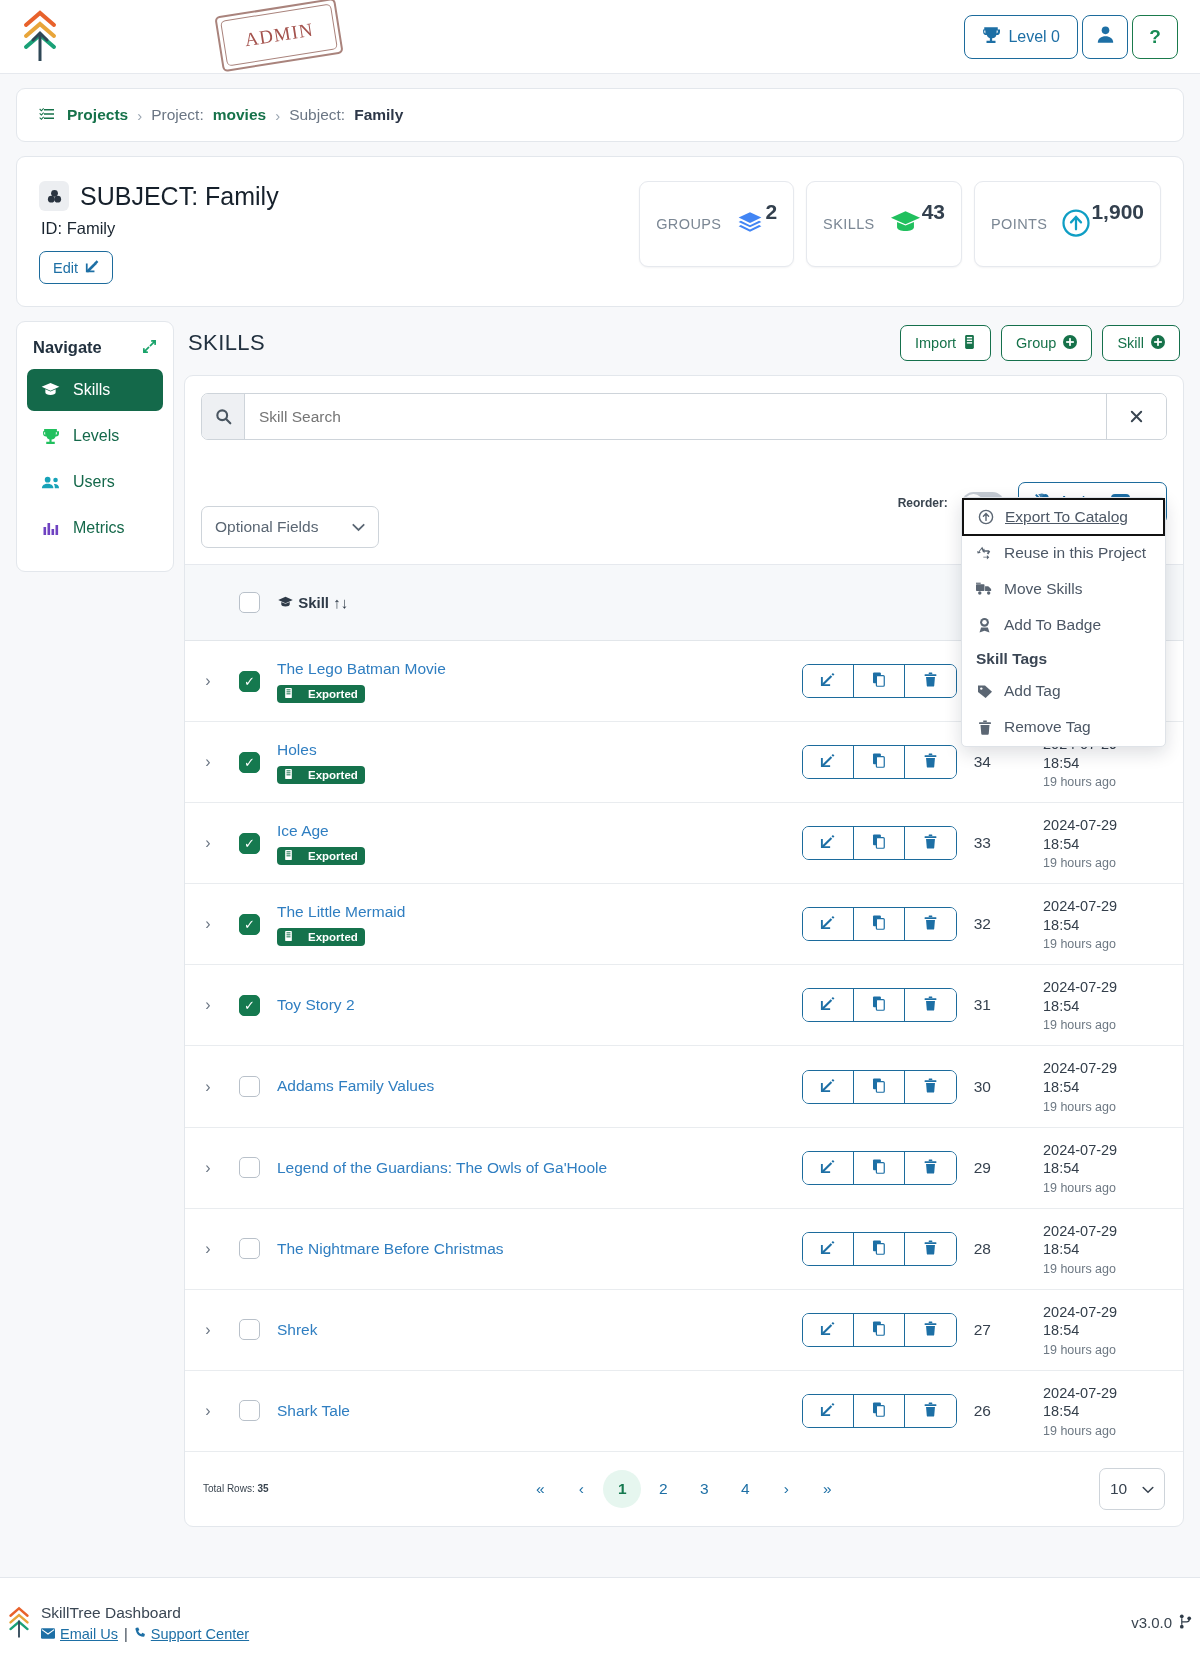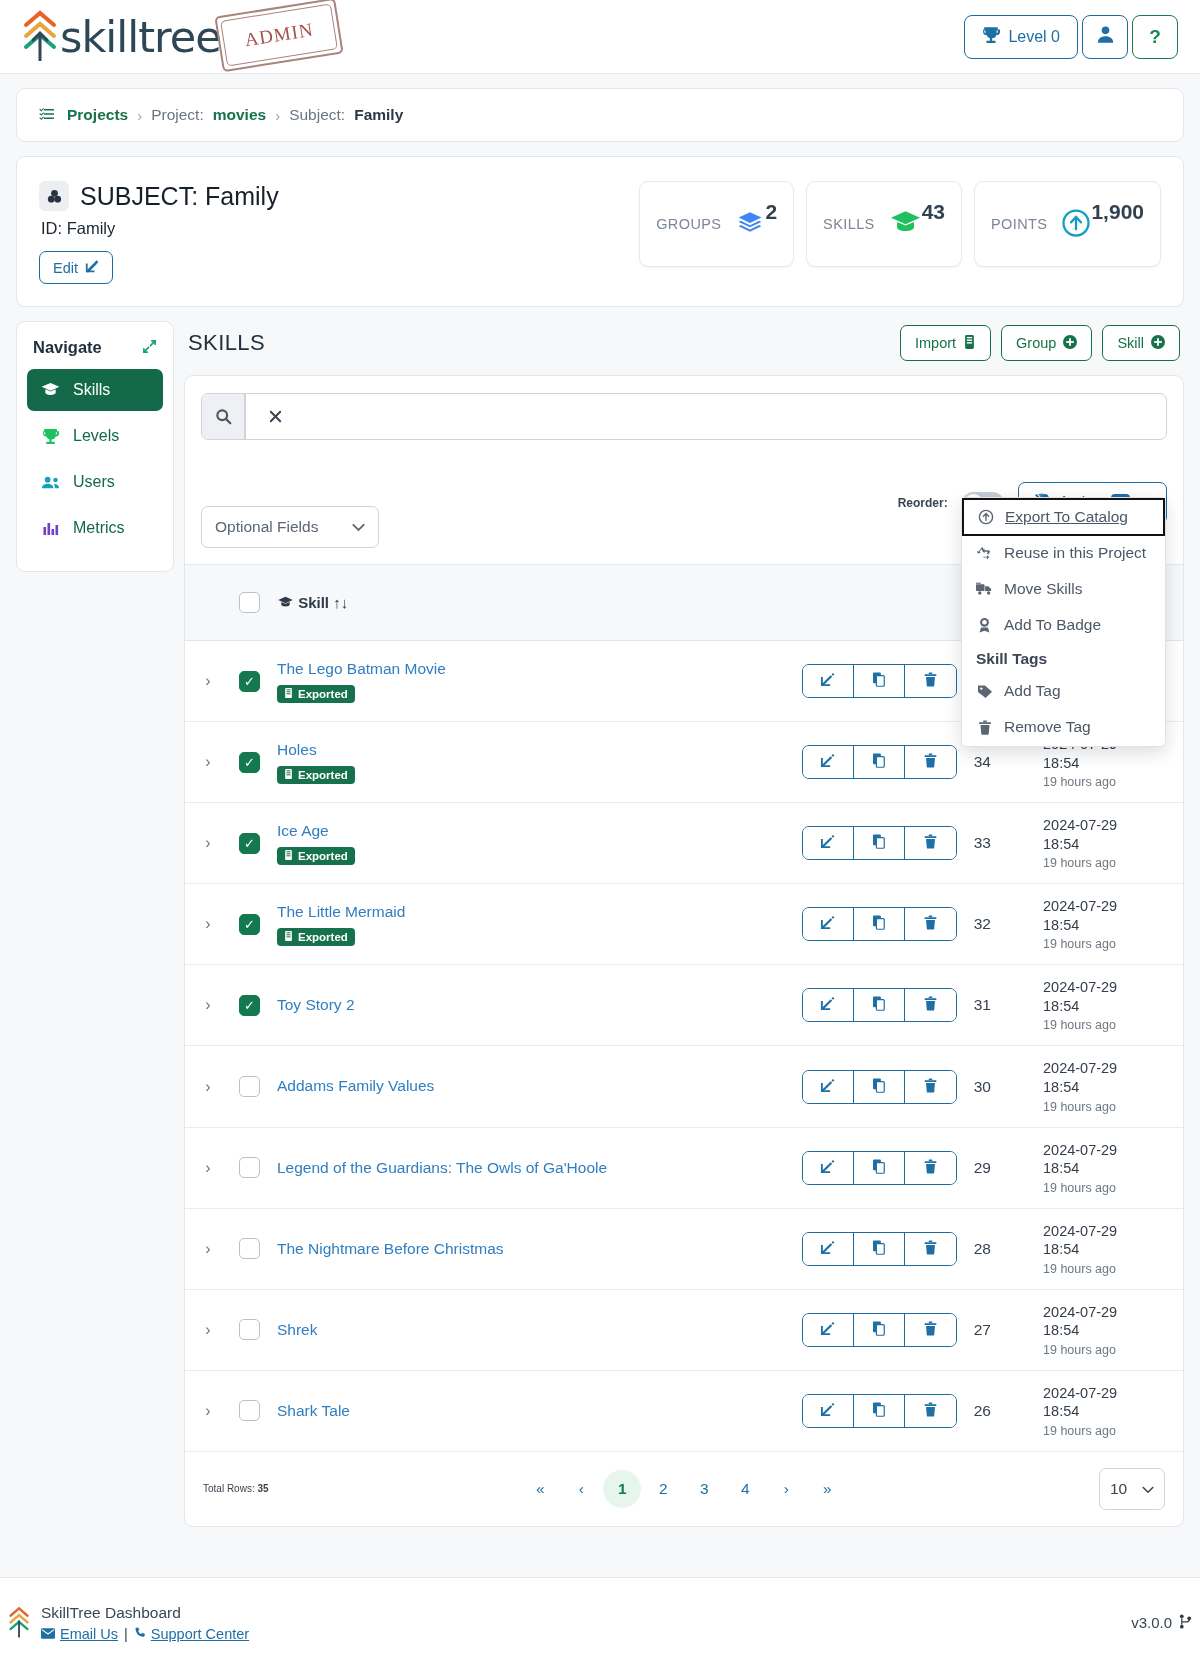--- a/index.html
+++ b/index.html
@@ -215,7 +215,6 @@
         <path d="M11 31 L18 24 L25 31" stroke="#2e4756" stroke-width="3" fill="none" stroke-linecap="round"></path>
       </svg>
     </div>
-    <div class="brand-word">skilltree</div>
     <div class="admin-stamp">
       <div class="outer"></div>
         <div class="inner"></div>

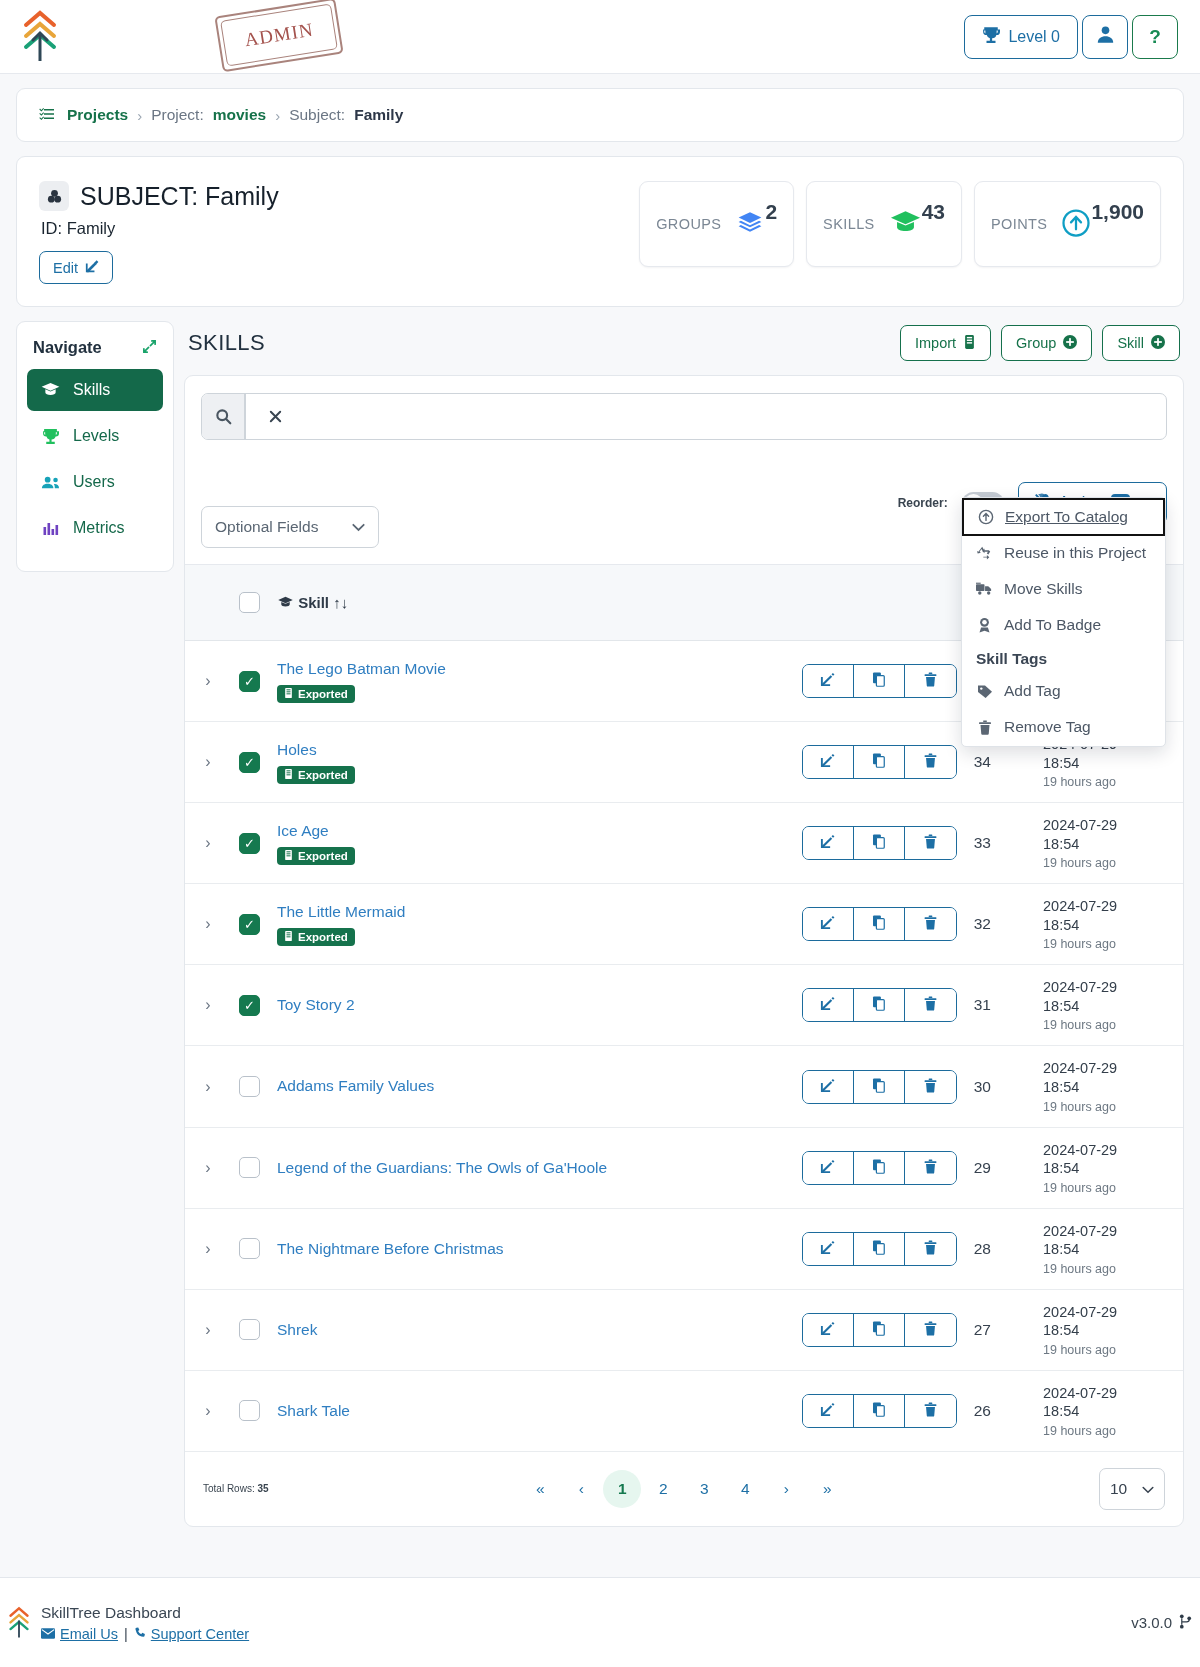--- a/index.html
+++ b/index.html
@@ -427,6 +427,7 @@
                 <path d="M10.4 10.4 14.4 14.4" stroke-linecap="round"></path>
               </svg>
           </div>
+          <input class="search-inp" placeholder="Skill Search" style="">
           <div class="search-clear">
             <svg width="15" height="15" viewBox="0 0 16 16" stroke="#394551" stroke-width="2.1" stroke-linecap="round">
                 <path d="M3 3 13 13M13 3 3 13"></path>

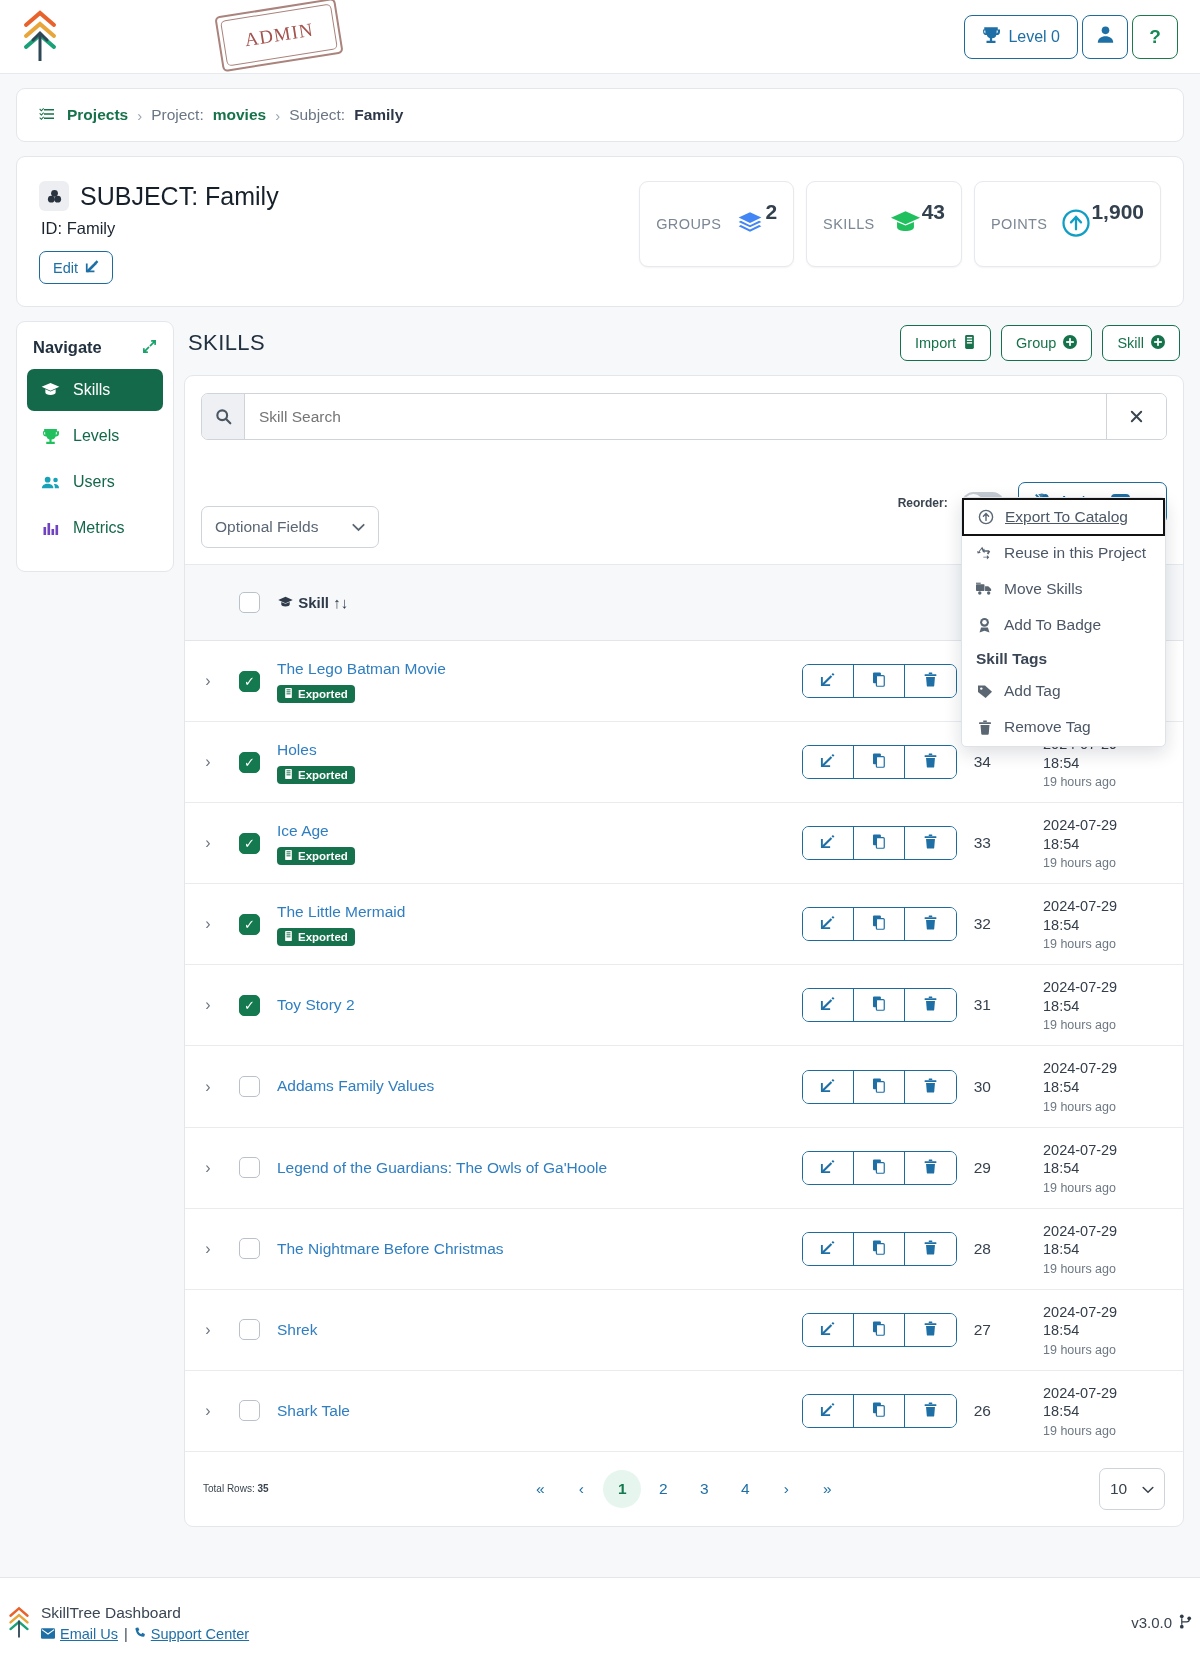--- a/index.html
+++ b/index.html
@@ -168,7 +168,7 @@
   .chk.on{ background:#15794f; border-color:#15794f; color:#fff; font-size:13px;}
   .skill-link{ color:#2f7ec1; cursor:pointer; line-height:1.3;}
   .badge-exported{
-    display:inline-flex; align-items:center; gap:5px; background:#15724c; color:#fff;
+    display:inline-flex; align-items:center; gap:15px; background:#15724c; color:#fff;
     font-size:11.5px; font-weight:bold; border-radius:4px; padding:3px 7px; margin-top:6px;
   }
   .act-group{ display:inline-flex; border:1px solid #1c6b9c; border-radius:7px; overflow:hidden;}

